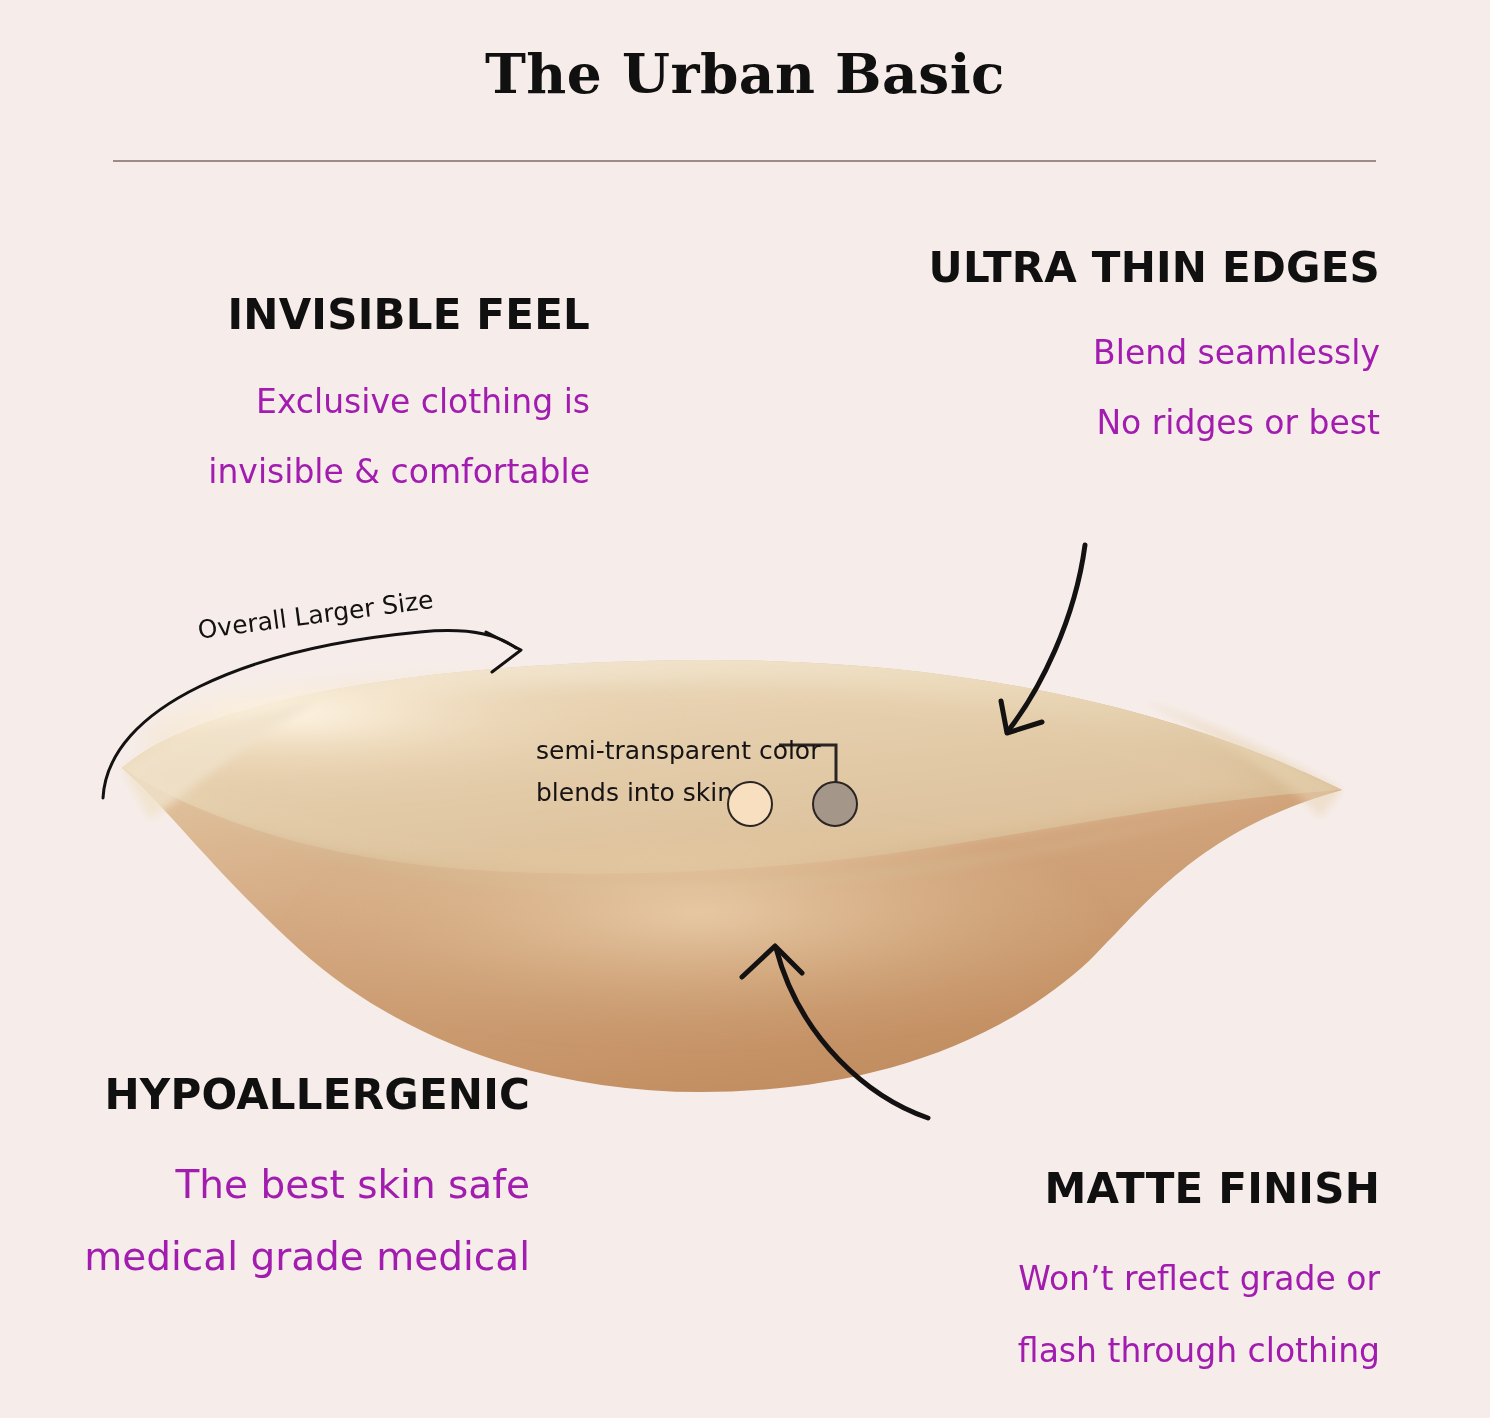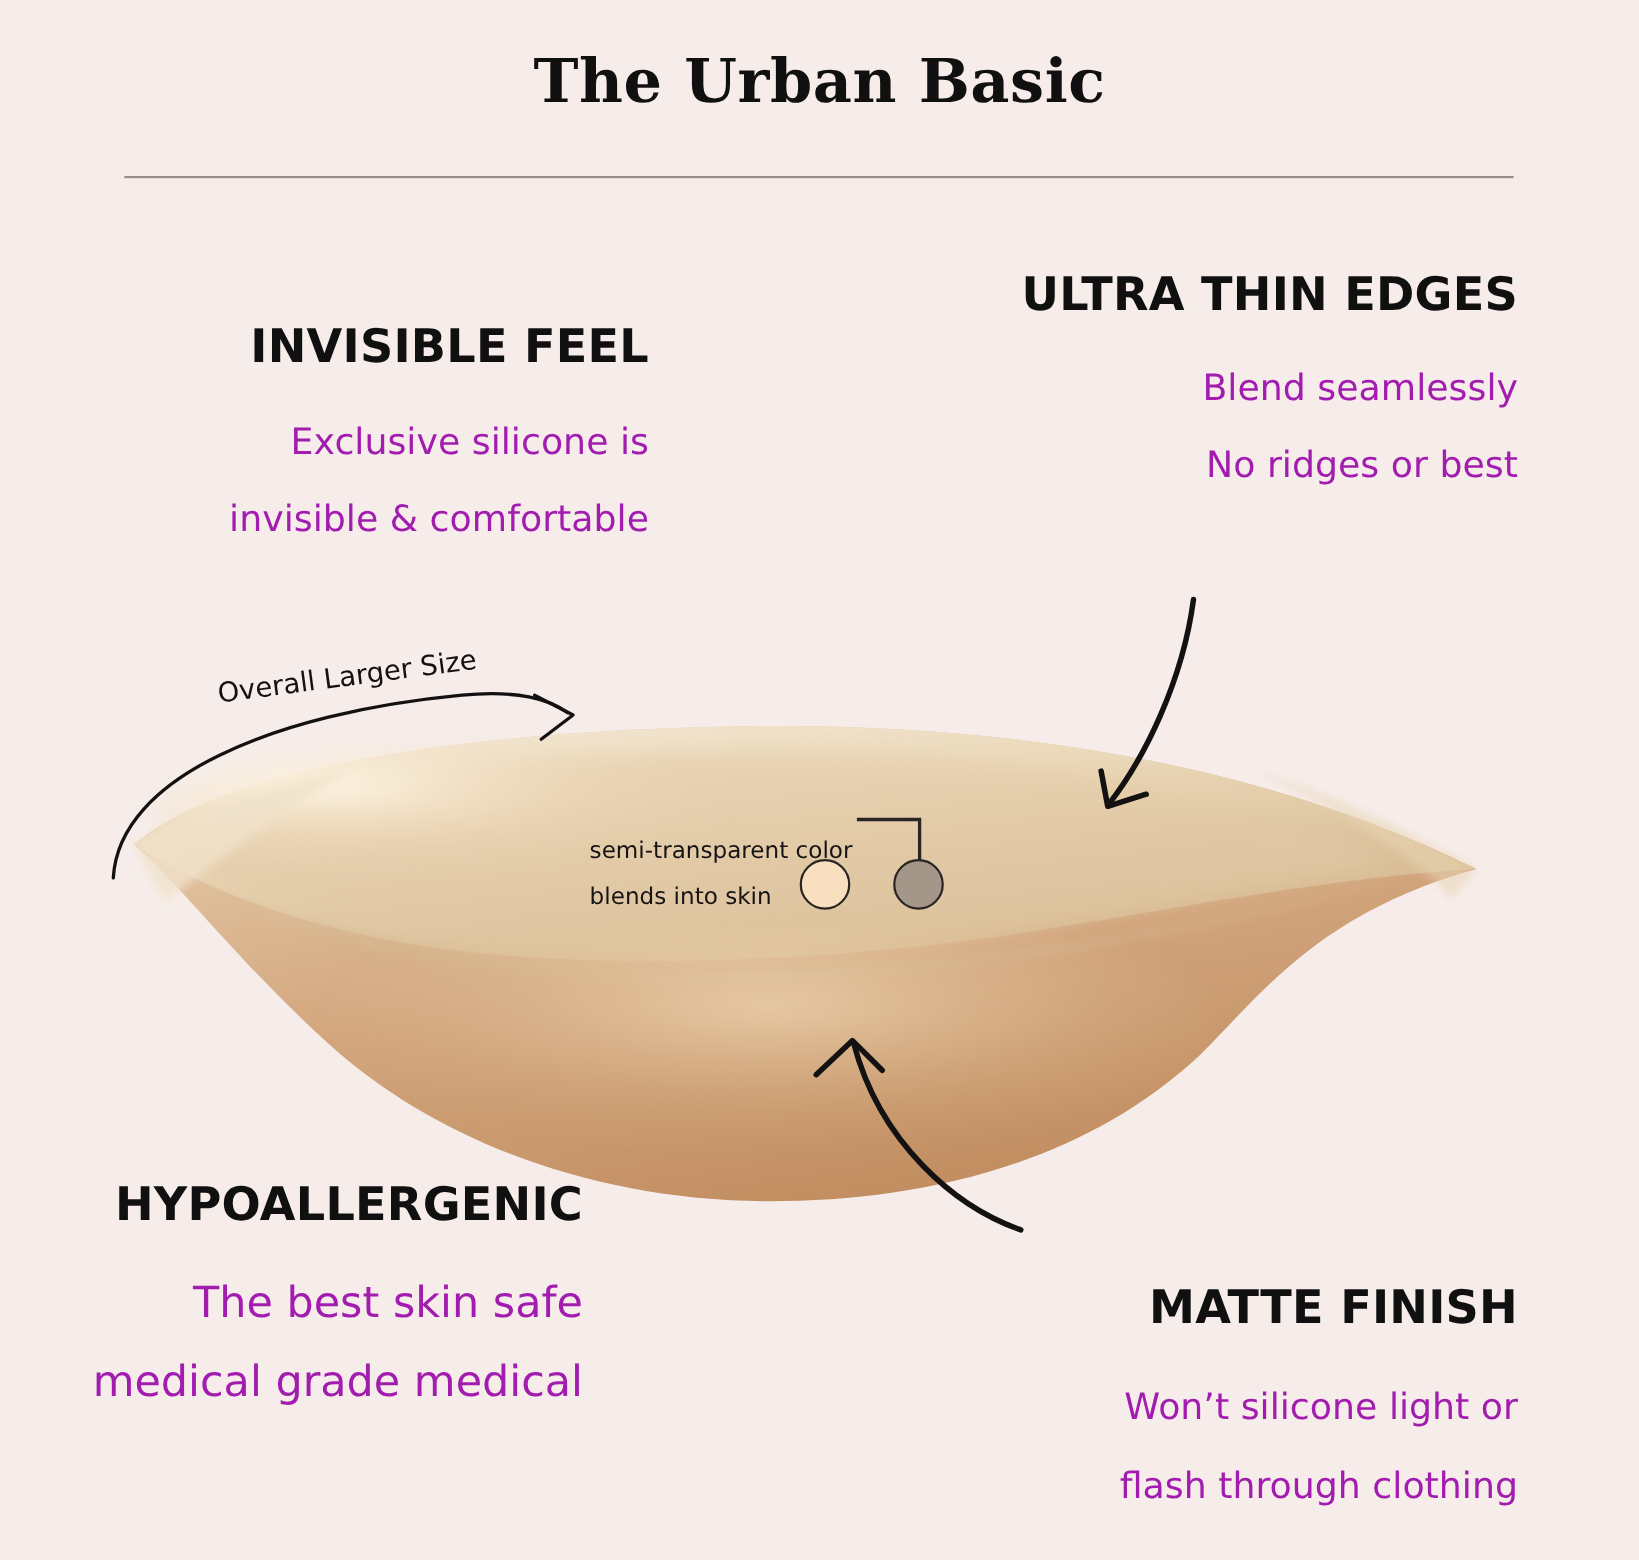--- a/index.html
+++ b/index.html
@@ -247,7 +247,7 @@
   <div class="feature" id="feature-invisible-feel">
     <div class="head">INVISIBLE FEEL</div>
     <div class="lines">
-      <div class="body-line">Exclusive silicone is</div>
+      <div class="body-line">Exclusive clothing is</div>
       <div class="body-line">invisible &amp; comfortable</div>
     </div>
   </div>

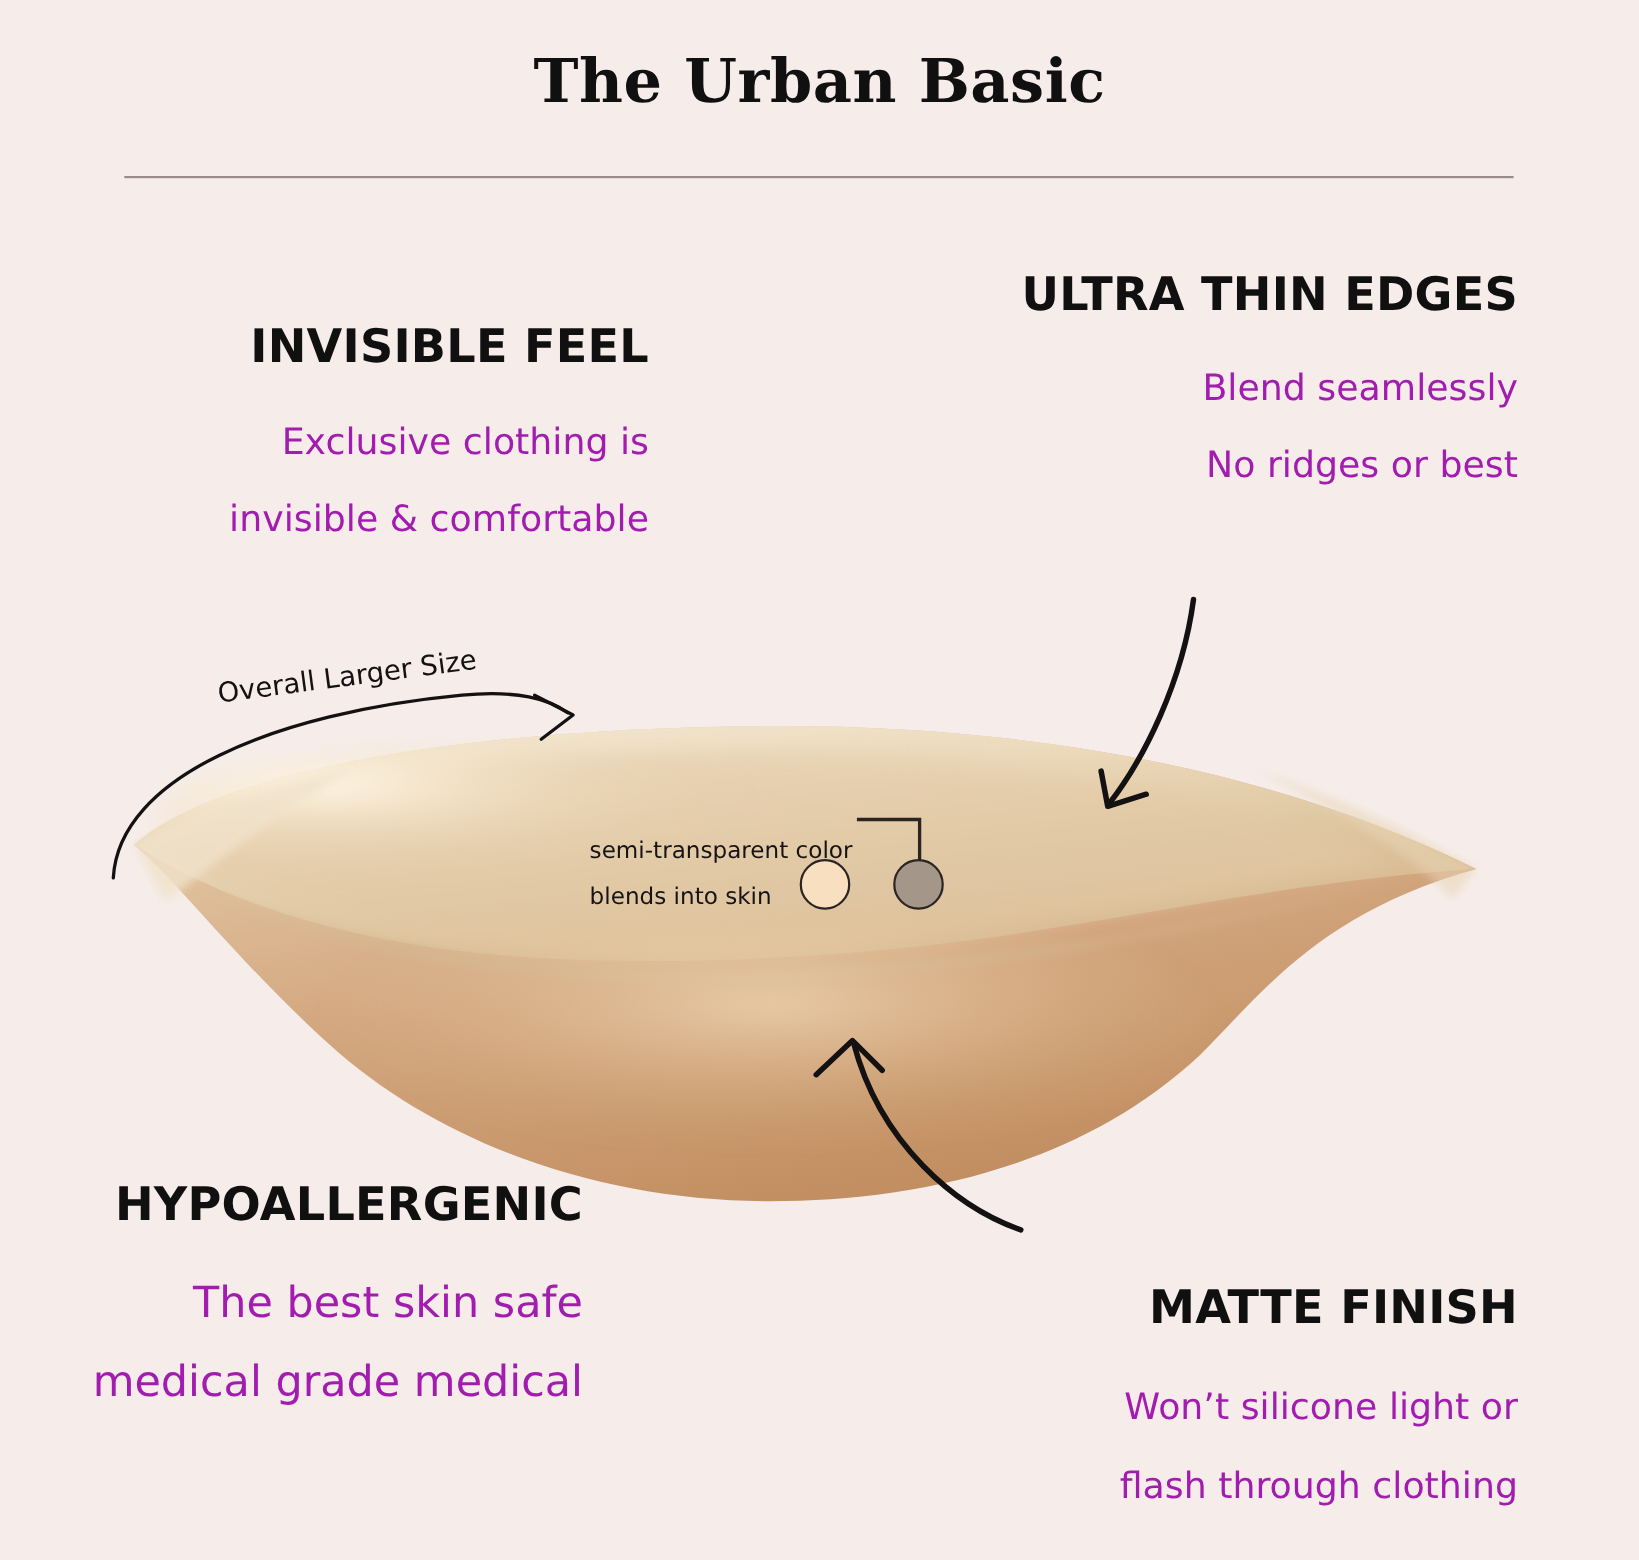--- a/index.html
+++ b/index.html
@@ -110,9 +110,9 @@
   .center-note {
     position: absolute;
     left: 536px;
-    top: 752px;
-    font-family: "DejaVu Sans", sans-serif;
-    font-size: 21px;
+    top: 730px;
+    font-family: "DejaVu Sans", sans-serif;
+    font-size: 25px;
     color: #151313;
     line-height: 42px;
     white-space: nowrap;

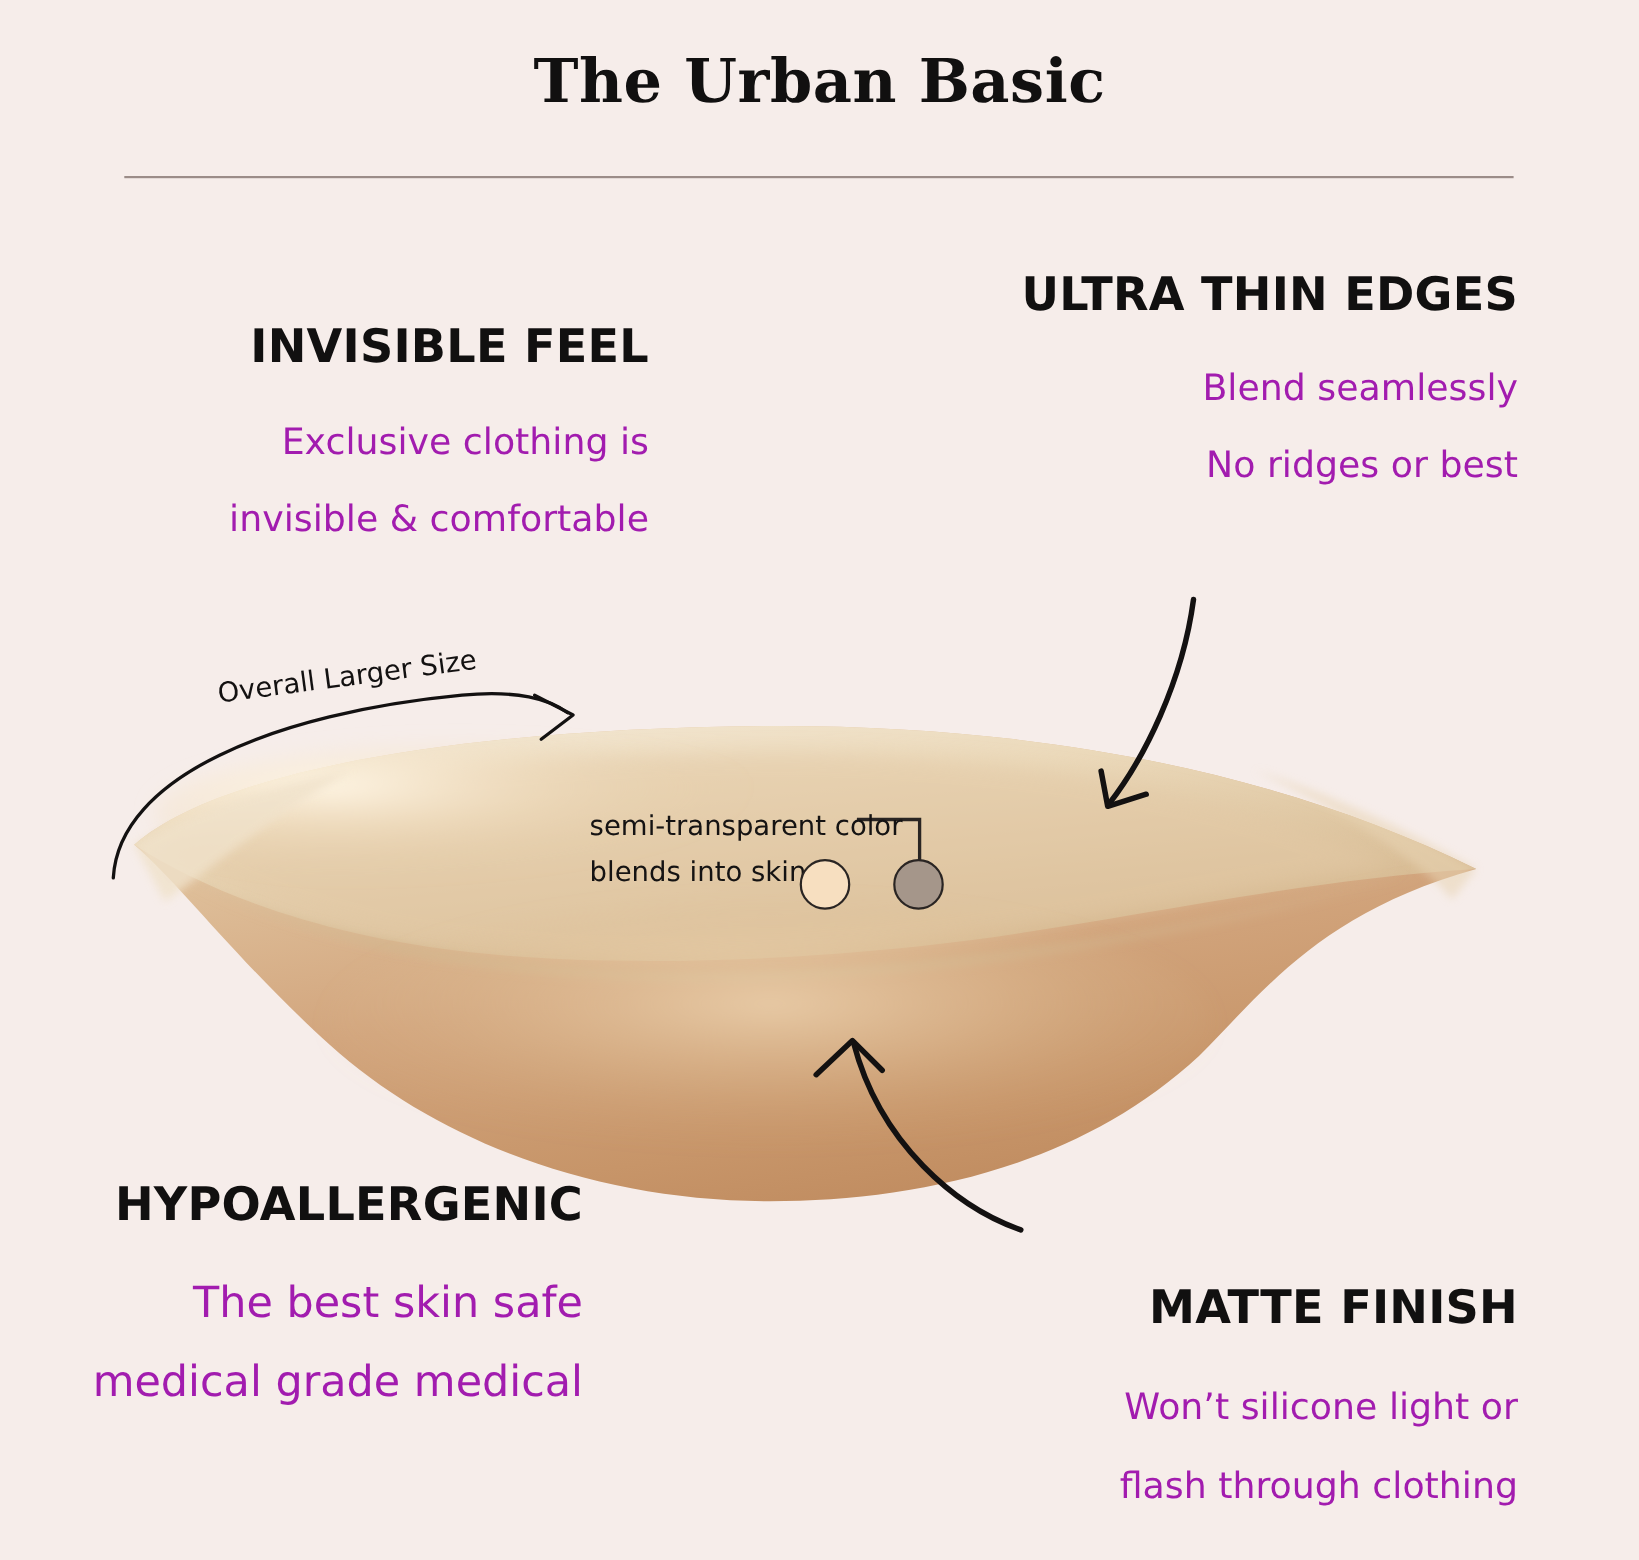--- a/index.html
+++ b/index.html
@@ -271,7 +271,7 @@
   <div class="feature" id="feature-matte-finish">
     <div class="head">MATTE FINISH</div>
     <div class="lines">
-      <div class="body-line">Won’t silicone light or</div>
+      <div class="body-line">Won’t reflect grade or</div>
       <div class="body-line">flash through clothing</div>
     </div>
   </div>

